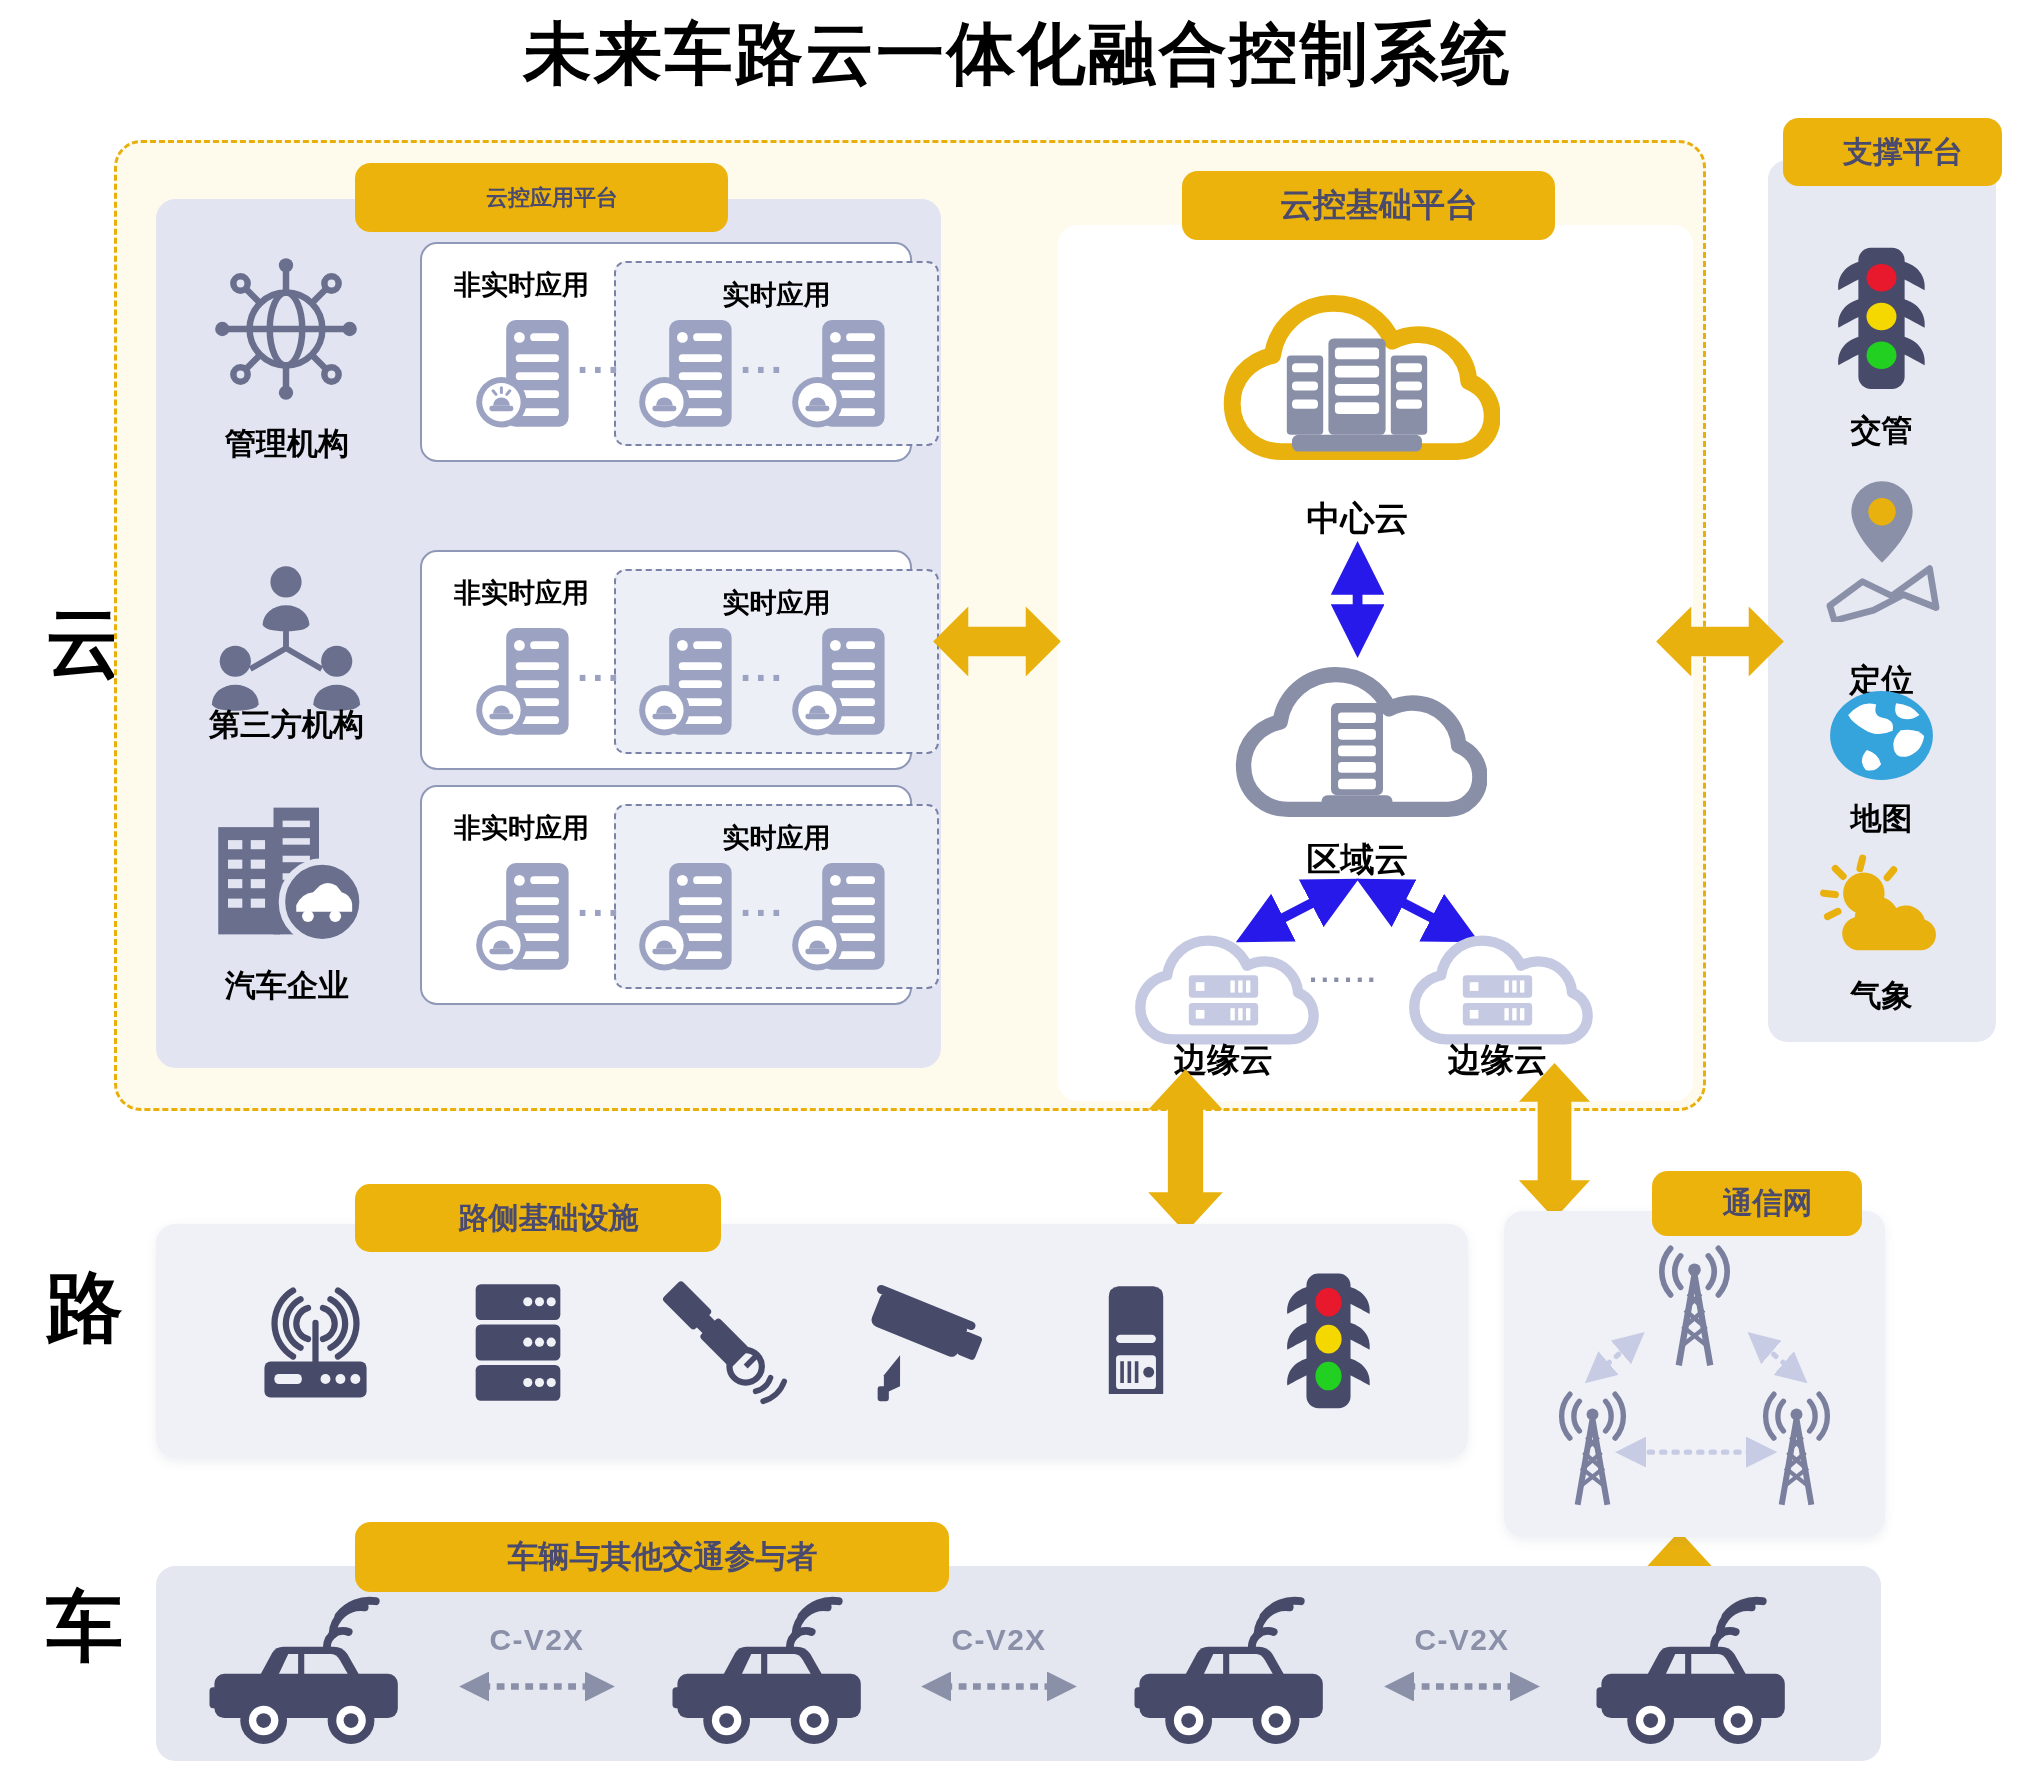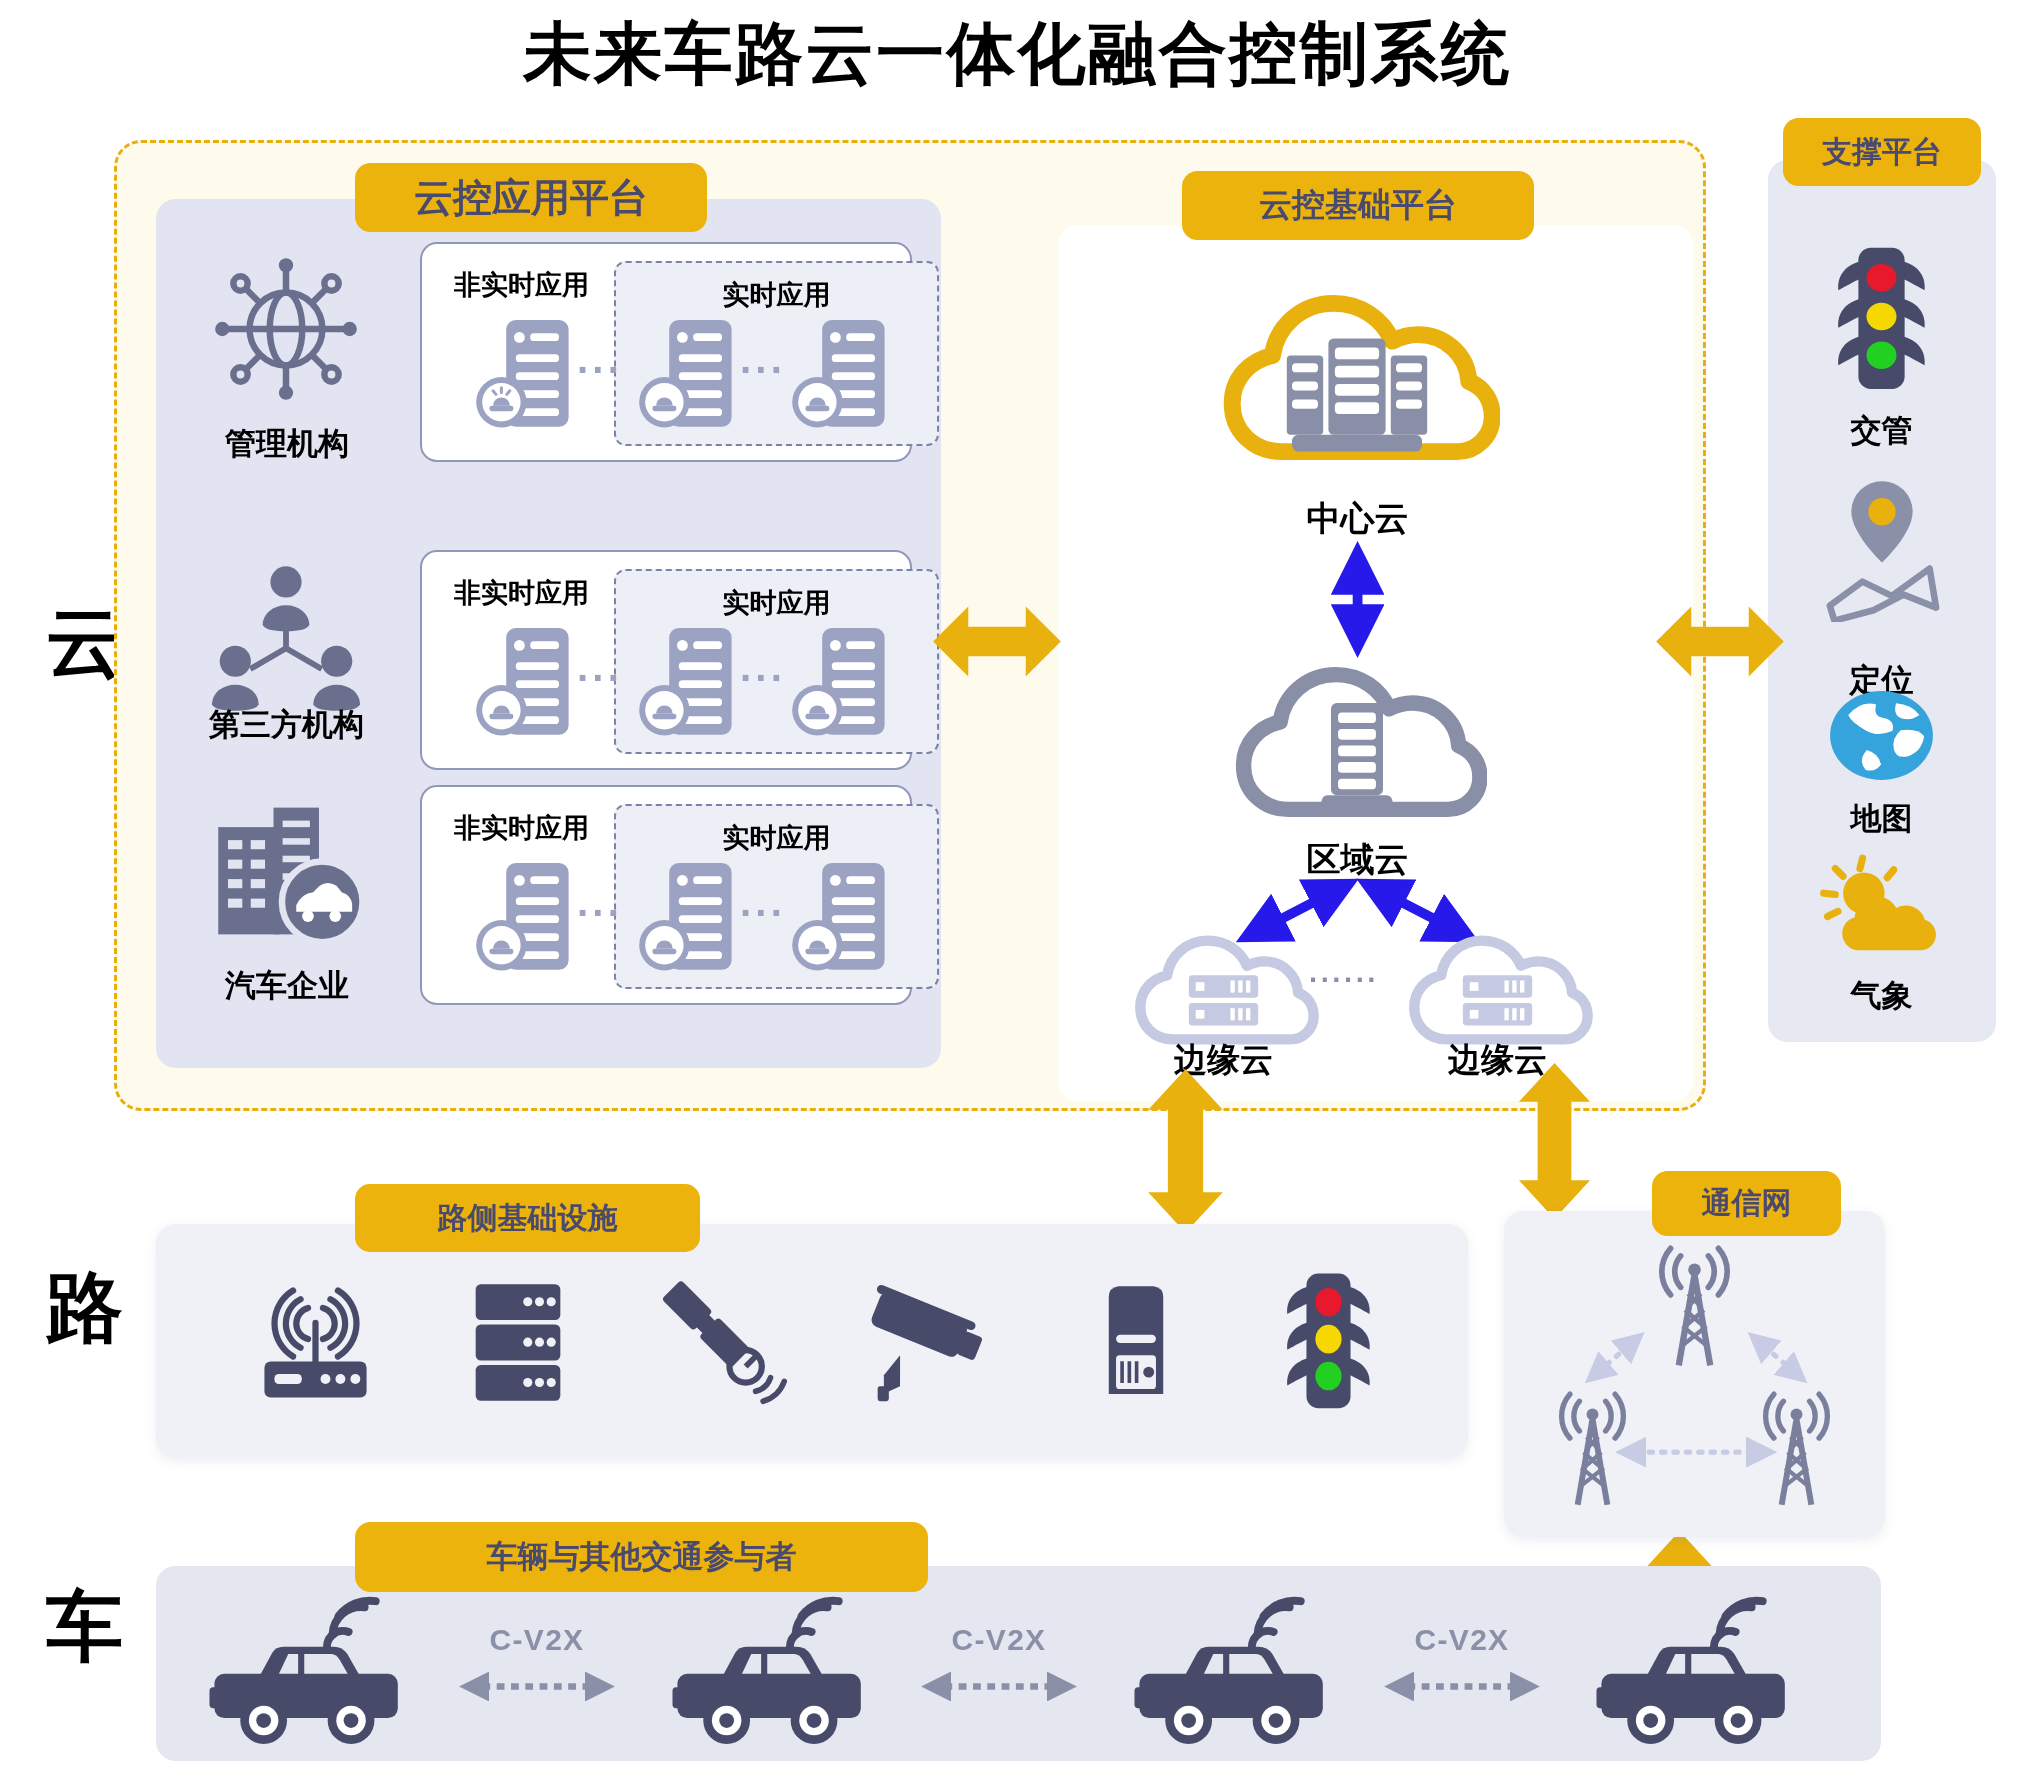--- a/index.html
+++ b/index.html
@@ -16,7 +16,7 @@
   .p-road{left:156px;top:1224px;width:1312px;height:234px;background:#EFF1F7;box-shadow:0 3.9px 10.4px rgba(90,98,140,.10);}
   .p-comm{left:1504px;top:1211px;width:381px;height:326px;background:#EFF1F7;box-shadow:0 3.9px 10.4px rgba(90,98,140,.10);}
   .p-veh{left:156px;top:1566px;width:1725px;height:195px;background:#E4E6F0;}
-  .badge{position:absolute;background:#EBB30B;color:#4A4A6E;font-weight:800;display:flex;align-items:center;justify-content:center;border-radius:15.6px;z-index:6;}
+  .badge{position:absolute;background:#EBB30B;color:#4A4A6E;font-weight:800;display:flex;align-items:center;justify-content:center;border-radius:15.6px;z-index:6;padding-left:21px;}
   .lbl{position:absolute;font-weight:700;color:#000;text-align:center;}
   .applbl{position:absolute;font-weight:700;color:#000;text-align:center;font-size:27px;}
   .appbox{position:absolute;width:492px;height:220px;background:#ffffff;border:2px solid #9098B8;border-radius:17px;box-sizing:border-box;}

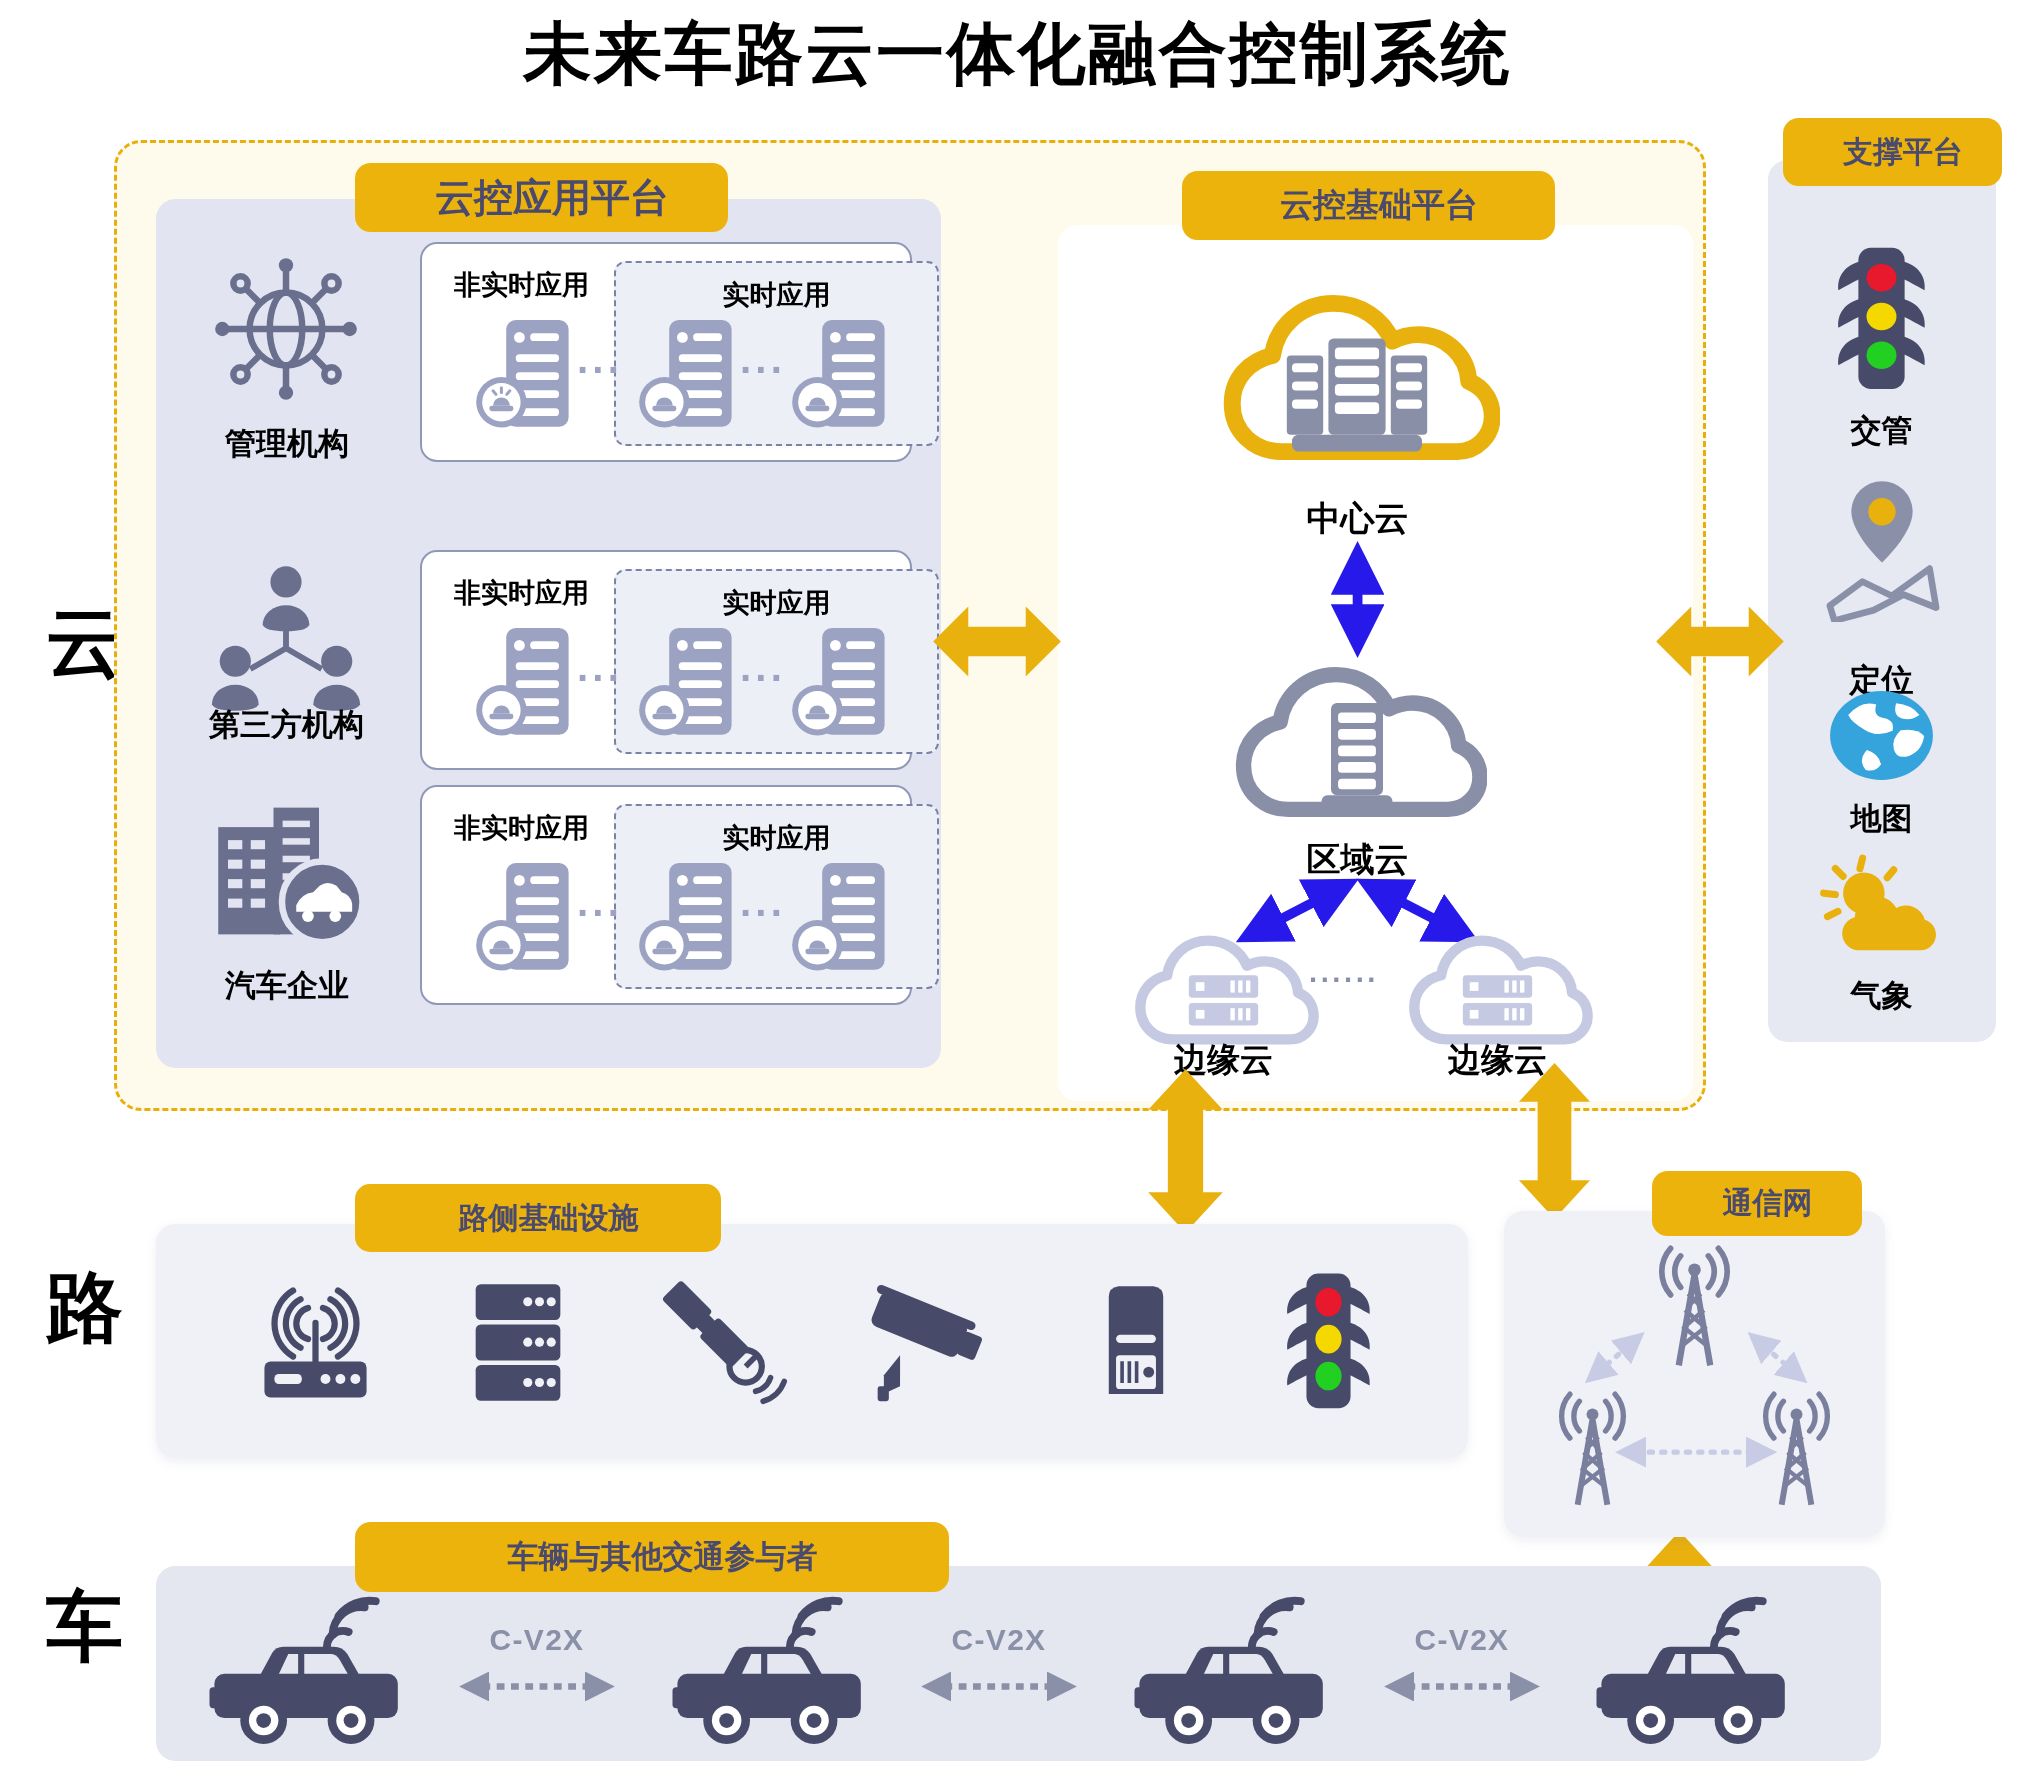--- a/index.html
+++ b/index.html
@@ -40,7 +40,7 @@
   <div class="abs cream-box"></div>
 
   <div class="panel p-app"></div>
-  <div class="badge" style="left:355px;top:163px;width:352px;height:69px;font-size:39px;">云控应用平台</div>
+  <div class="badge" style="left:355px;top:163px;width:352px;height:69px;font-size:22px;">云控应用平台</div>
 
   <div class="abs" style="left:208px;top:251px;width:156px;height:156px;">
     <svg width="156" height="156" viewBox="0 0 240 240" fill="none" stroke="#6A6F8E" stroke-width="10">

